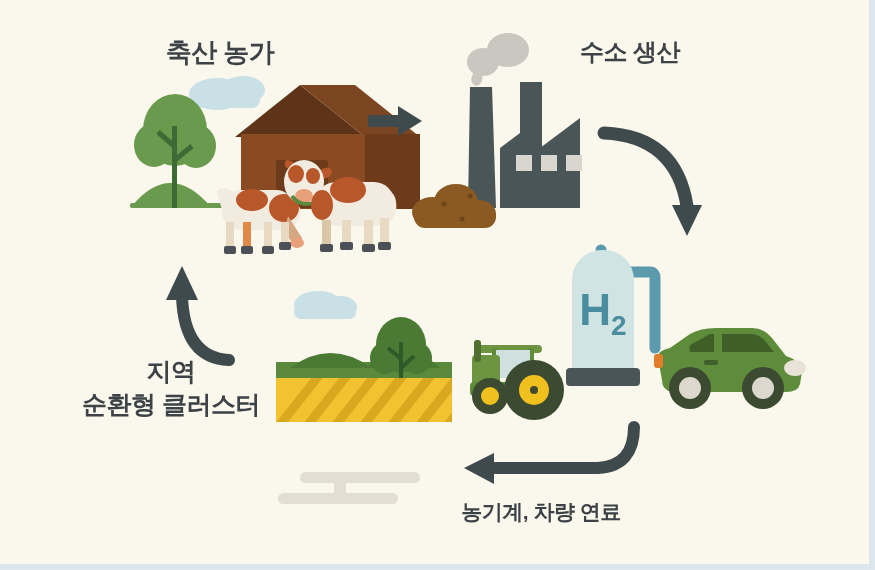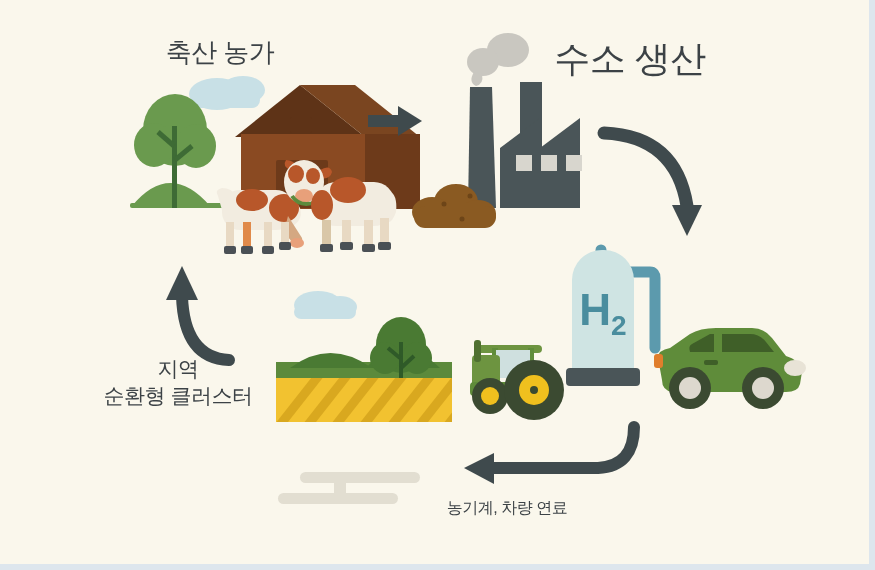--- a/index.html
+++ b/index.html
@@ -21,7 +21,7 @@
   .lbl{
     position:absolute;
     color:#3c4246;
-    font-weight:normal;
+    font-weight:bold;
     letter-spacing:-0.5px;
     line-height:1.3;
     white-space:pre-line;

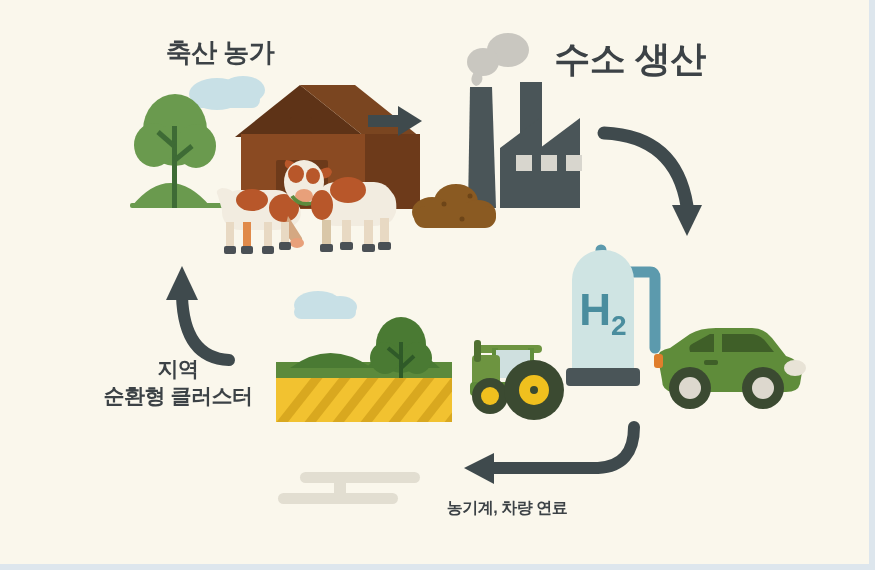--- a/index.html
+++ b/index.html
@@ -28,7 +28,7 @@
     text-align:center;
   }
   #lbl-livestock{left:120px;top:36px;width:200px;font-size:26px;}
-  #lbl-hydrogen{left:530px;top:36px;width:200px;font-size:36px;}
+  #lbl-hydrogen{left:530px;top:36px;width:200px;font-size:24px;}
   #lbl-fuel-use{left:686px;top:248px;width:180px;font-size:21px;}
   #lbl-cluster{left:63px;top:355px;width:230px;font-size:21px;}
   #lbl-fuel{left:382px;top:498px;width:250px;font-size:16px;}

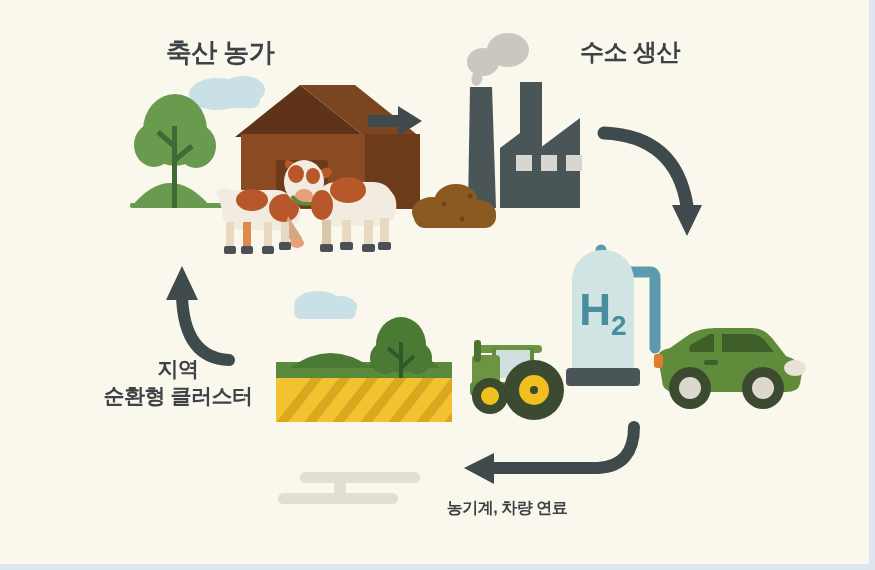--- a/index.html
+++ b/index.html
@@ -30,7 +30,7 @@
   #lbl-livestock{left:120px;top:36px;width:200px;font-size:26px;}
   #lbl-hydrogen{left:530px;top:36px;width:200px;font-size:24px;}
   #lbl-fuel-use{left:686px;top:248px;width:180px;font-size:21px;}
-  #lbl-cluster{left:63px;top:355px;width:230px;font-size:21px;}
+  #lbl-cluster{left:56px;top:355px;width:230px;font-size:25px;}
   #lbl-fuel{left:382px;top:498px;width:250px;font-size:16px;}
   svg.art{position:absolute;left:0;top:0;width:875px;height:570px;overflow:visible;}
 </style>

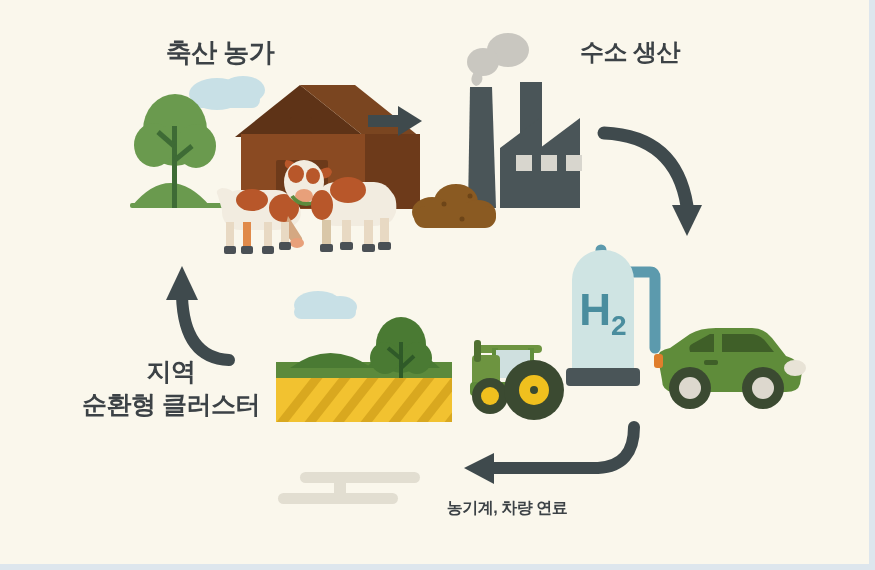--- a/index.html
+++ b/index.html
@@ -31,7 +31,7 @@
   #lbl-hydrogen{left:530px;top:36px;width:200px;font-size:24px;}
   #lbl-fuel-use{left:686px;top:248px;width:180px;font-size:21px;}
   #lbl-cluster{left:56px;top:355px;width:230px;font-size:25px;}
-  #lbl-fuel{left:382px;top:498px;width:250px;font-size:16px;}
+  #lbl-fuel{left:416px;top:498px;width:250px;font-size:21px;}
   svg.art{position:absolute;left:0;top:0;width:875px;height:570px;overflow:visible;}
 </style>
 </head>

